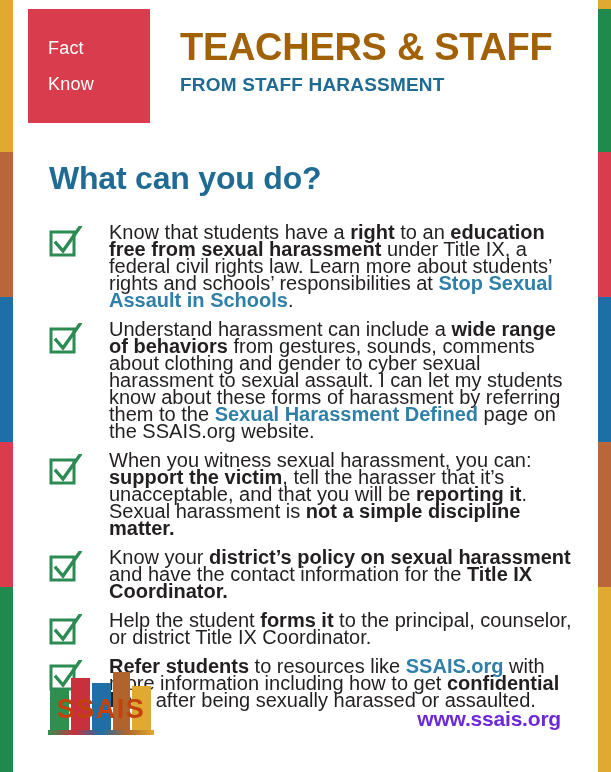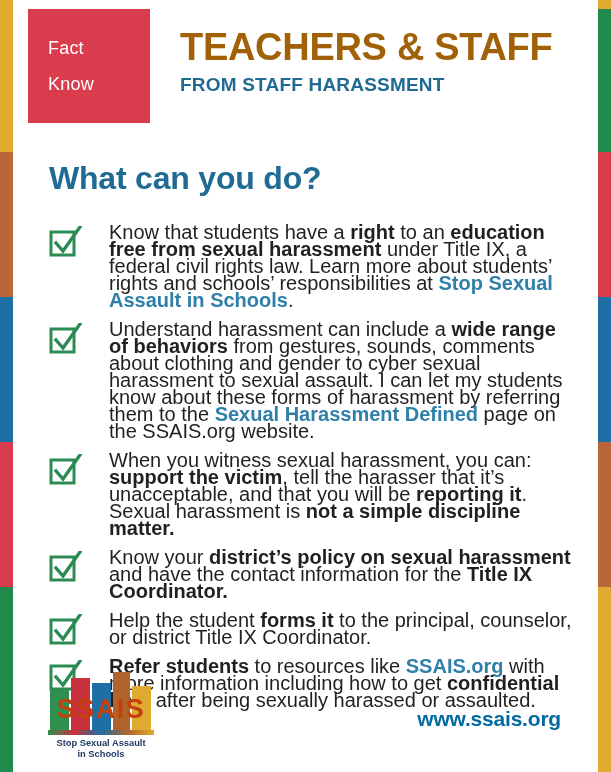--- a/index.html
+++ b/index.html
@@ -194,7 +194,7 @@
     position: absolute;
     right: 37px;
     top: 707px;
-    color: #0369a1;
+    color: #6d28d9;
     font-size: 21px;
     font-weight: bold;
     letter-spacing: -0.2px;

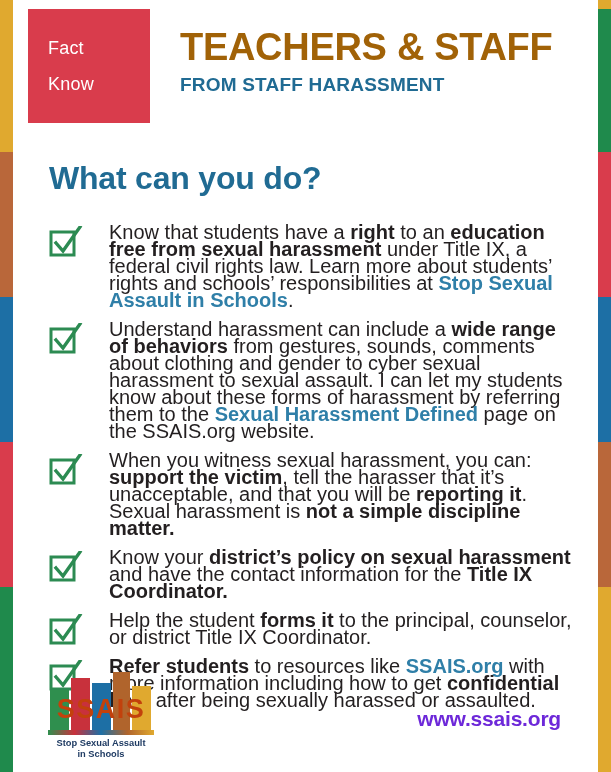--- a/index.html
+++ b/index.html
@@ -300,10 +300,6 @@
         </div>
       <div class="logo-shelf"></div>
       <div class="logo-word">SSAIS</div>
-      <div class="logo-tagline">
-        <div>Stop Sexual Assault</div>
-        <div>in Schools</div>
-      </div>
     </div>
 
     <div class="website">www.ssais.org</div>

